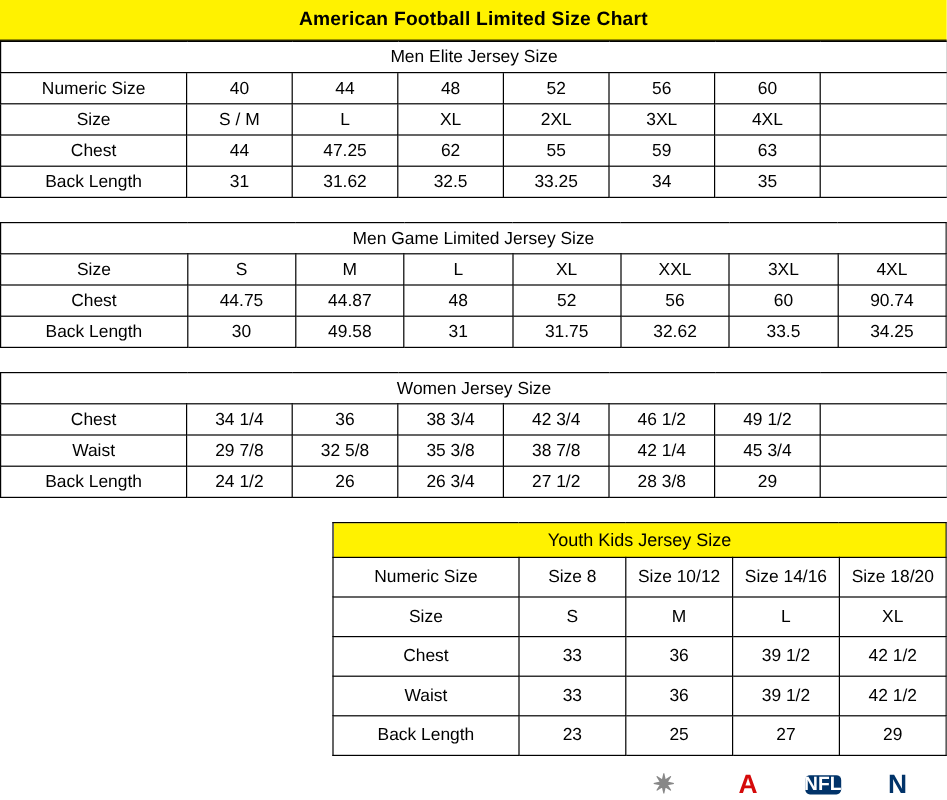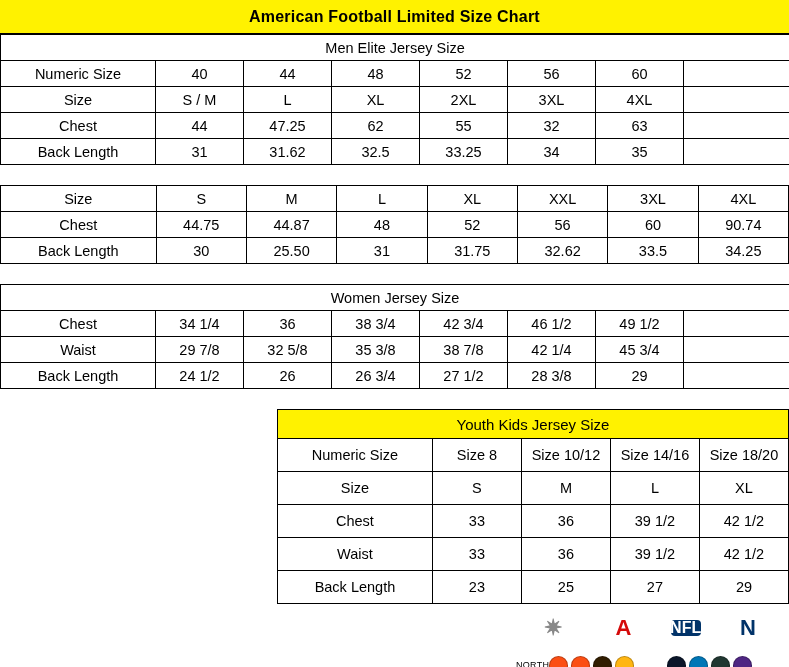--- a/index.html
+++ b/index.html
@@ -226,7 +226,7 @@
         <td>47.25</td>
         <td>62</td>
         <td>55</td>
-        <td>32</td>
+        <td>59</td>
         <td>63</td>
         <td class="blank"></td>
       </tr>

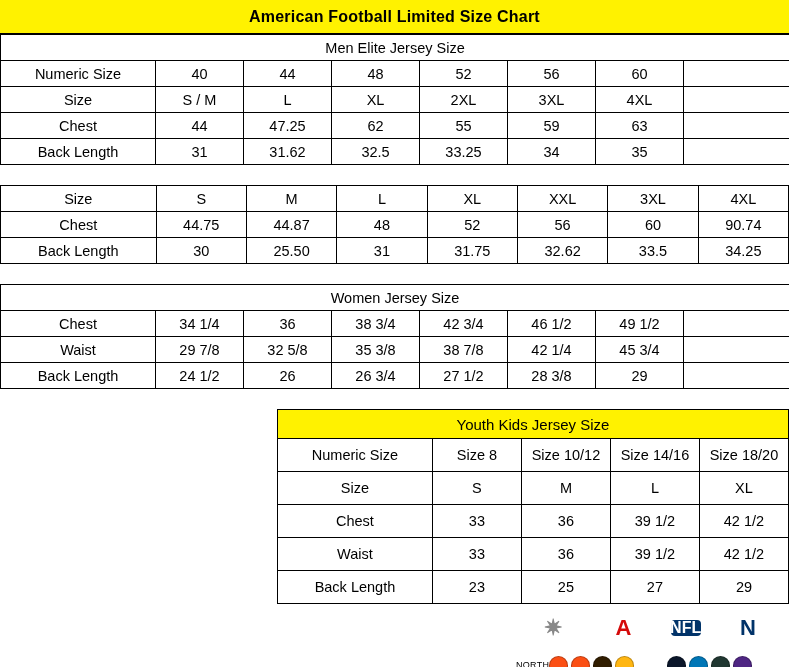--- a/index.html
+++ b/index.html
@@ -258,6 +258,9 @@
     </colgroup>
     <tbody>
       <tr>
+        <td class="section-head" colspan="8">Men Game Limited Jersey Size</td>
+      </tr>
+      <tr>
         <td>Size</td>
         <td>S</td>
         <td>M</td>

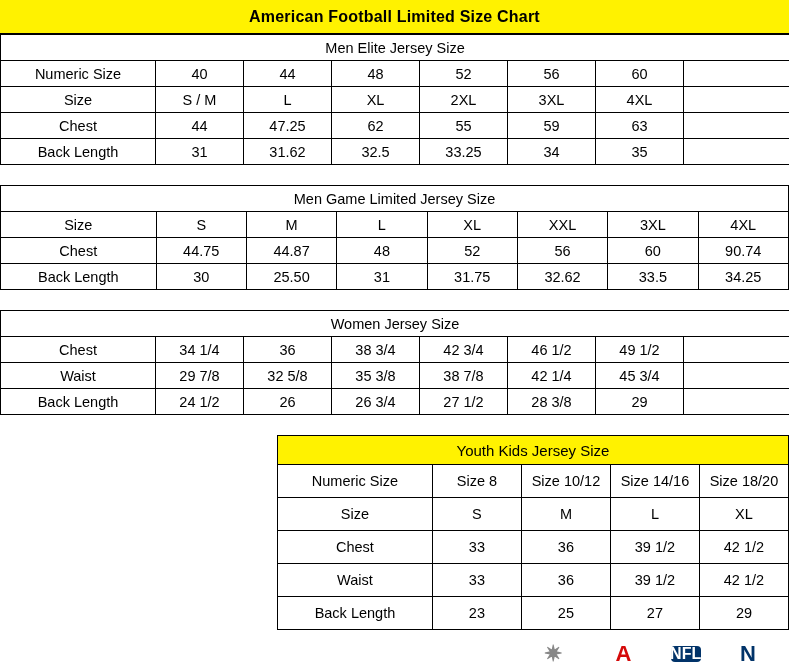--- a/index.html
+++ b/index.html
@@ -283,7 +283,7 @@
       <tr>
         <td>Back Length</td>
         <td>30</td>
-        <td>25.50</td>
+        <td>49.58</td>
         <td>31</td>
         <td>31.75</td>
         <td>32.62</td>

